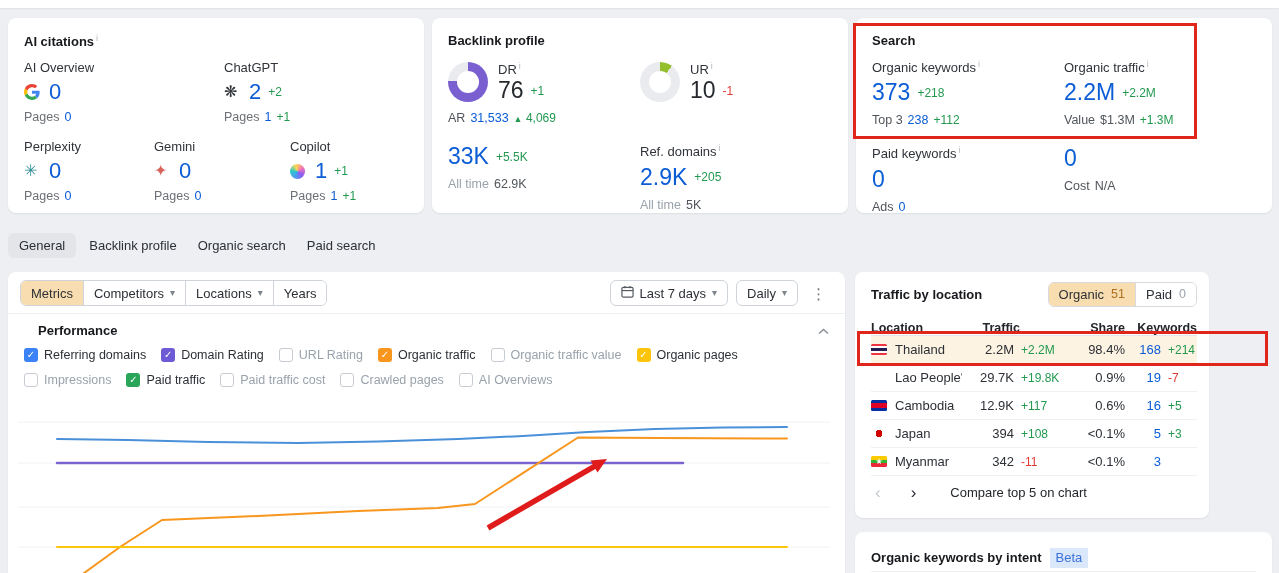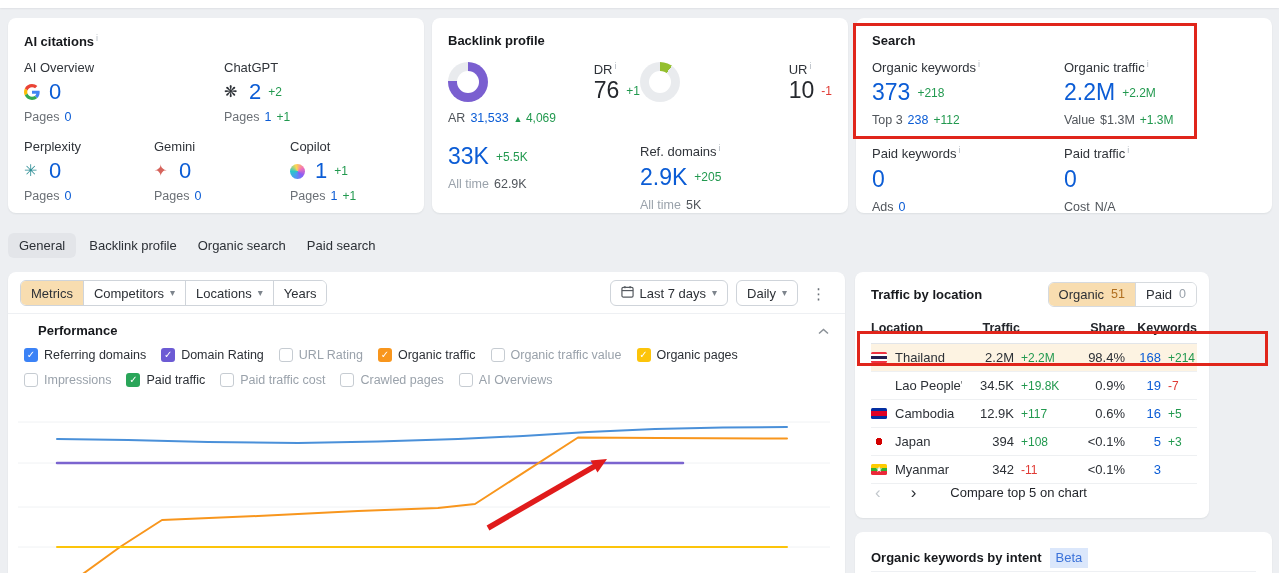--- a/index.html
+++ b/index.html
@@ -37,7 +37,7 @@
   
   .bl-row{display:flex;margin-top:13px;}
   .bl-cell{width:208px;}
-  .donut-flex{display:flex;gap:10px;align-items:center;justify-content:space-between;}
+  .donut-flex{display:flex;gap:10px;align-items:center;}
   .donut{width:40px;height:40px;border-radius:50%;position:relative;flex-shrink:0;}
   .donut::after{content:"";position:absolute;inset:9px;background:#fff;border-radius:50%;}
   .metric-label{color:#30343a;}

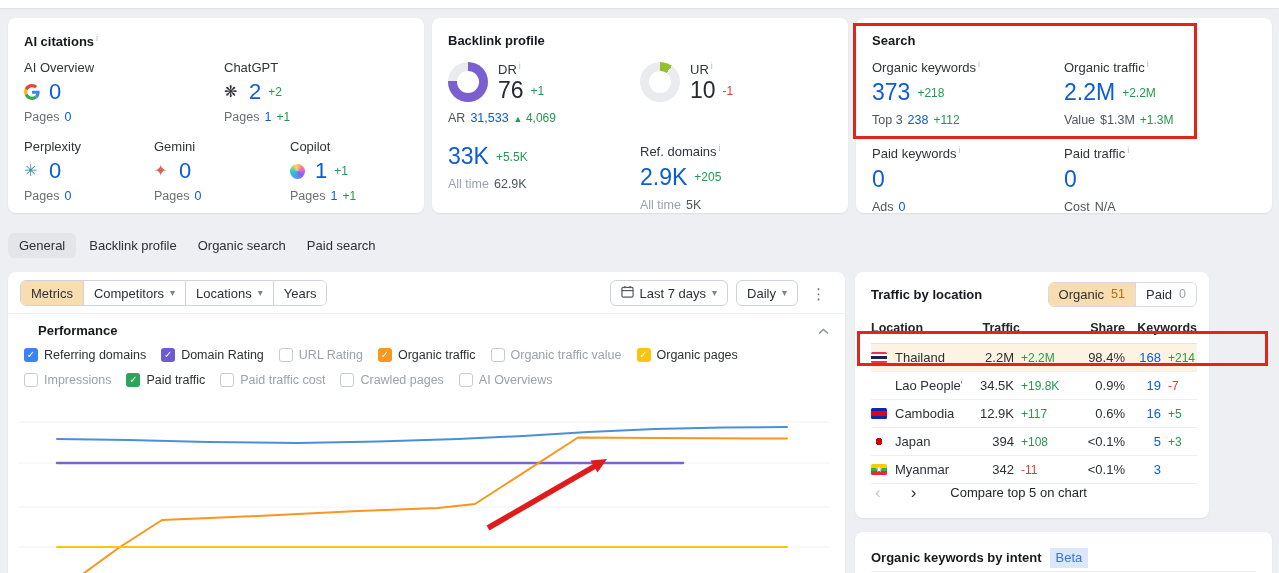--- a/index.html
+++ b/index.html
@@ -309,7 +309,6 @@
           </div>
       </div>
       <div class="bl-cell bl-metric">
-        <div class="metric-label"><span>Paid traffic</span><sup class="info">i</sup></div>
         <div class="valrow">
             <span class="big-num">0</span>
           </div>

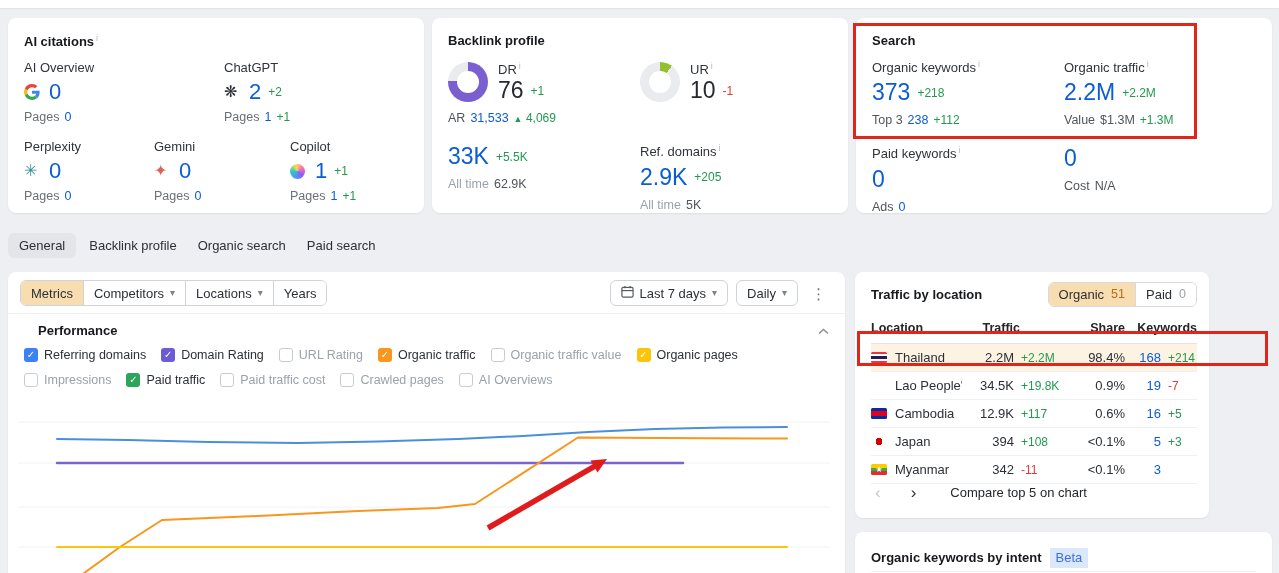--- a/index.html
+++ b/index.html
@@ -88,7 +88,7 @@
   .seg .cnt{font-size:12.5px;color:#9aa2ab;}
   .seg.active .cnt{color:#b06f1f;}
   .tl-table{position:absolute;left:16px;right:12px;top:44px;}
-  .tl-thead{display:flex;font-weight:bold;font-size:12.5px;color:#23262b;padding:5px 0 8px;
+  .tl-thead{display:flex;font-weight:bold;font-size:12.5px;color:#23262b;padding:5px 0 0;
             border-bottom:1px solid #e2e5e9;align-items:flex-start;}
   .h-loc{flex:1;}
   .h-traffic{width:108px;text-align:right;padding-right:50px;}

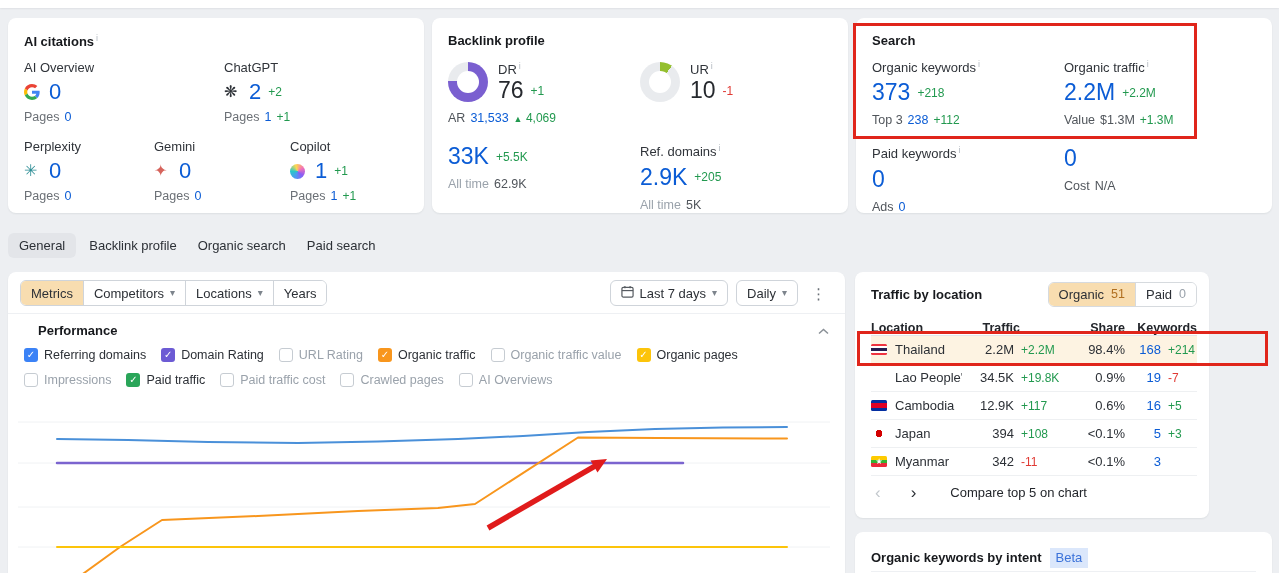--- a/index.html
+++ b/index.html
@@ -468,7 +468,7 @@
               <span class="flag flag-lao-people-s-democratic-republic"></span>
               <span>Lao People's Democratic Republic</span>
             </span>
-            <span class="r-traf">34.5K</span>
+            <span class="r-traf">29.7K</span>
             <span class="r-tchg"><span class="chg">+19.8K</span></span>
             <span class="r-share">0.9%</span>
             <span class="r-kw blue">19</span>

